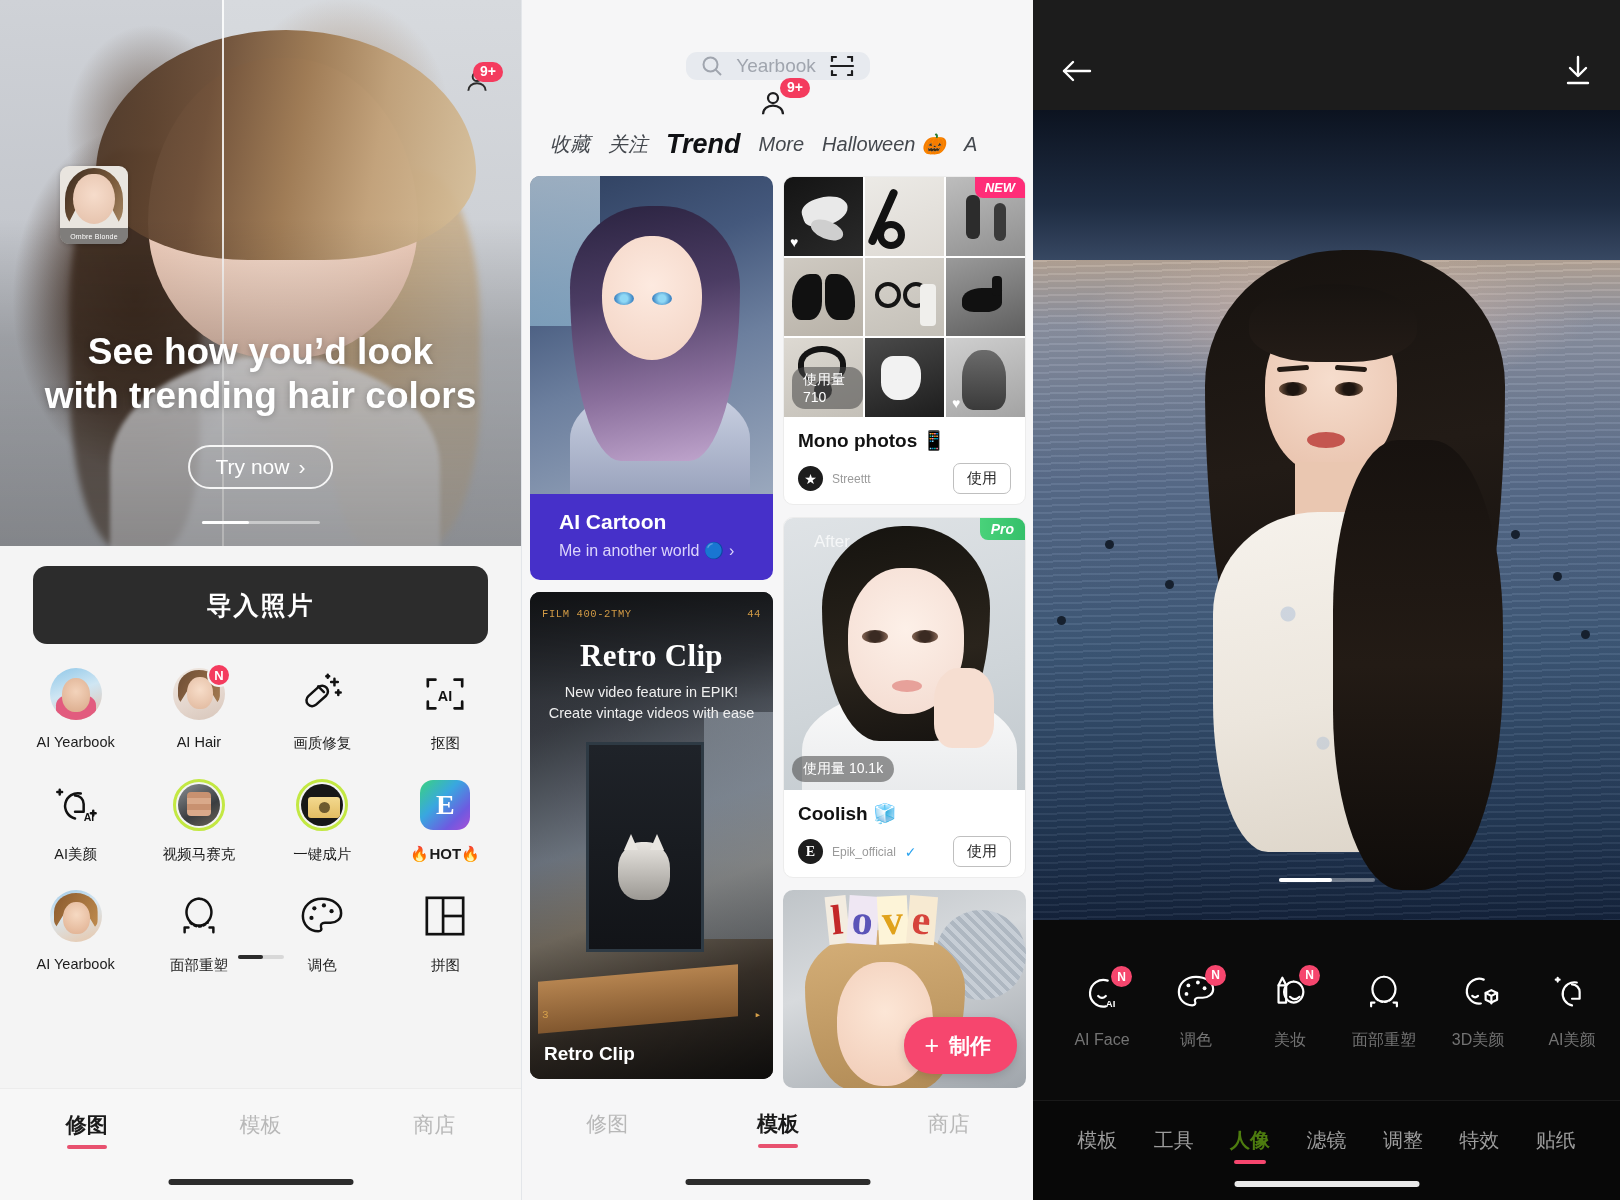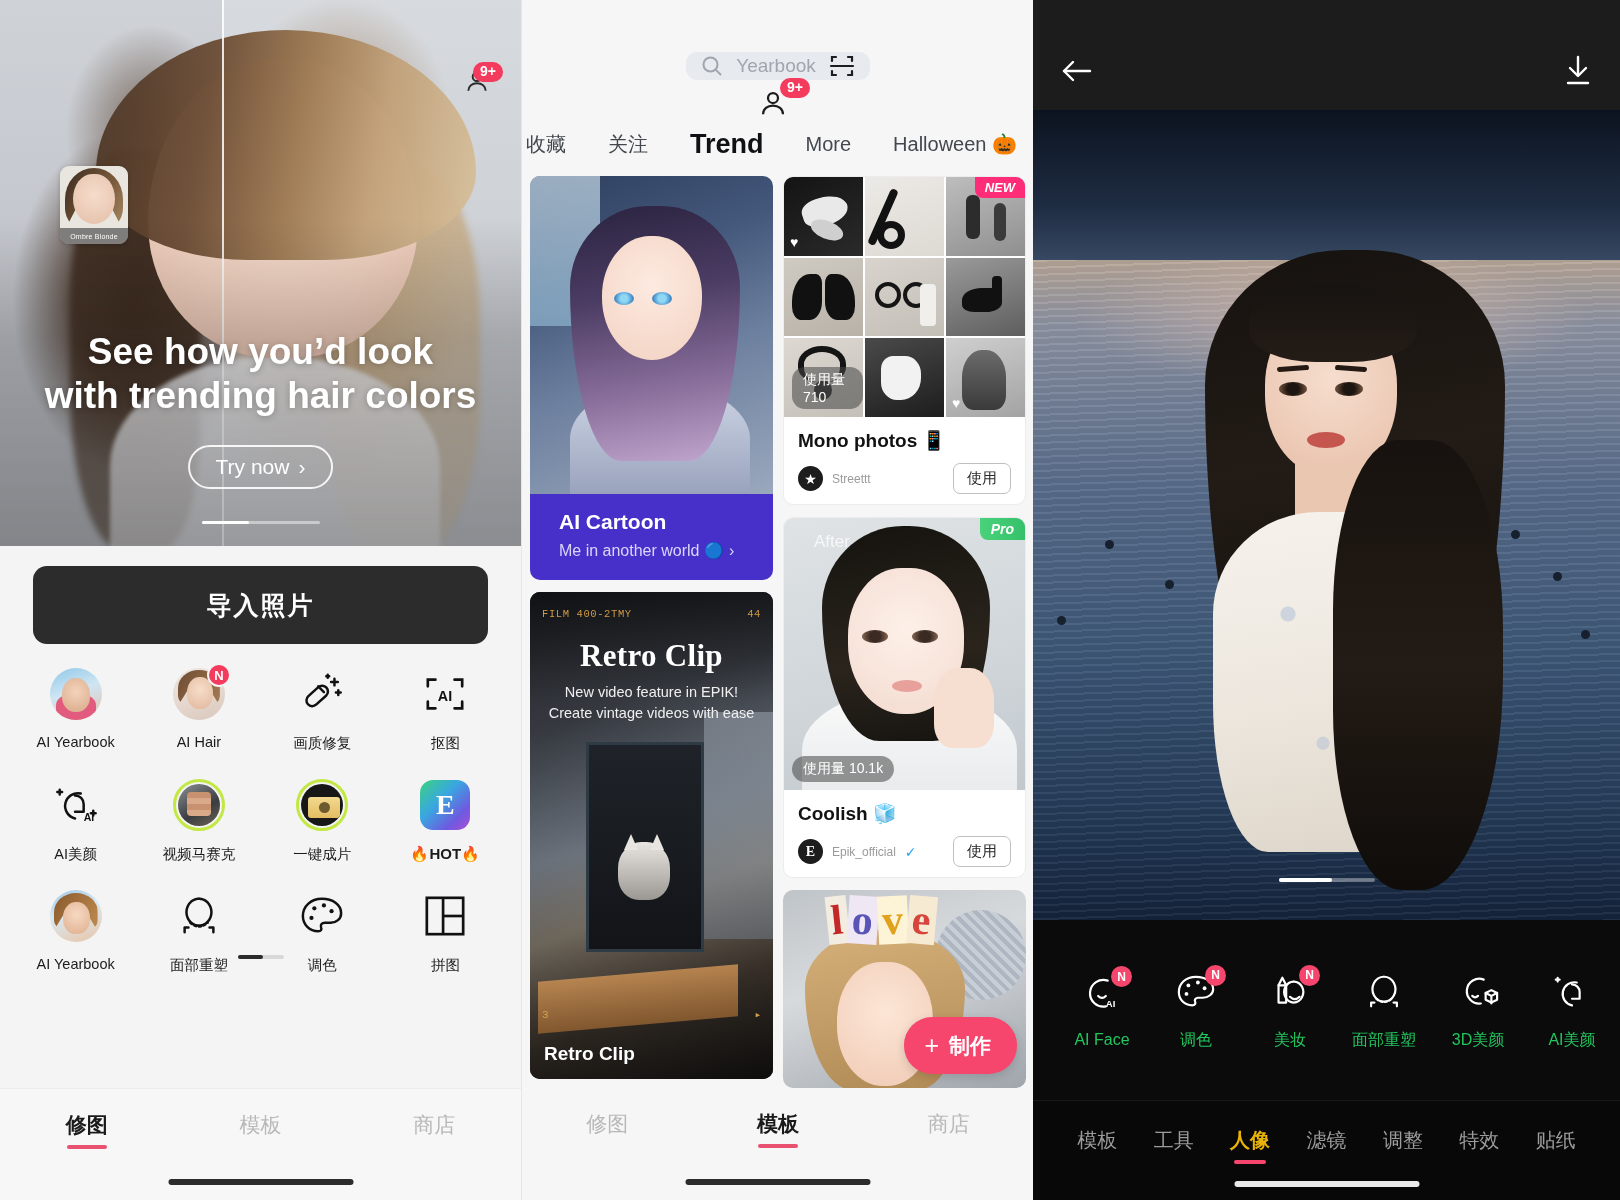--- a/index.html
+++ b/index.html
@@ -181,7 +181,7 @@
   .scan-ico { width: 28px; height: 28px; margin-left: auto; }
   .profile-btn { width: 52px; margin-left: 4px; position: relative; height: 44px; }
 
-  .tabs2 { position: absolute; left: 0; top: 120px; width: 512px; height: 48px; display: flex; align-items: center; gap: 42px; padding-left: 4px; overflow: hidden; }
+  .tabs2 { position: absolute; left: 0; top: 120px; width: 512px; height: 48px; display: flex; align-items: center; gap: 18px; padding-left: 28px; overflow: hidden; font-style: italic; }
   .tabs2 .t { font-size: 20px; color: #44484e; white-space: nowrap; }
   .tabs2 .t.active { font-size: 27px; font-weight: 600; color: #101114; }
 

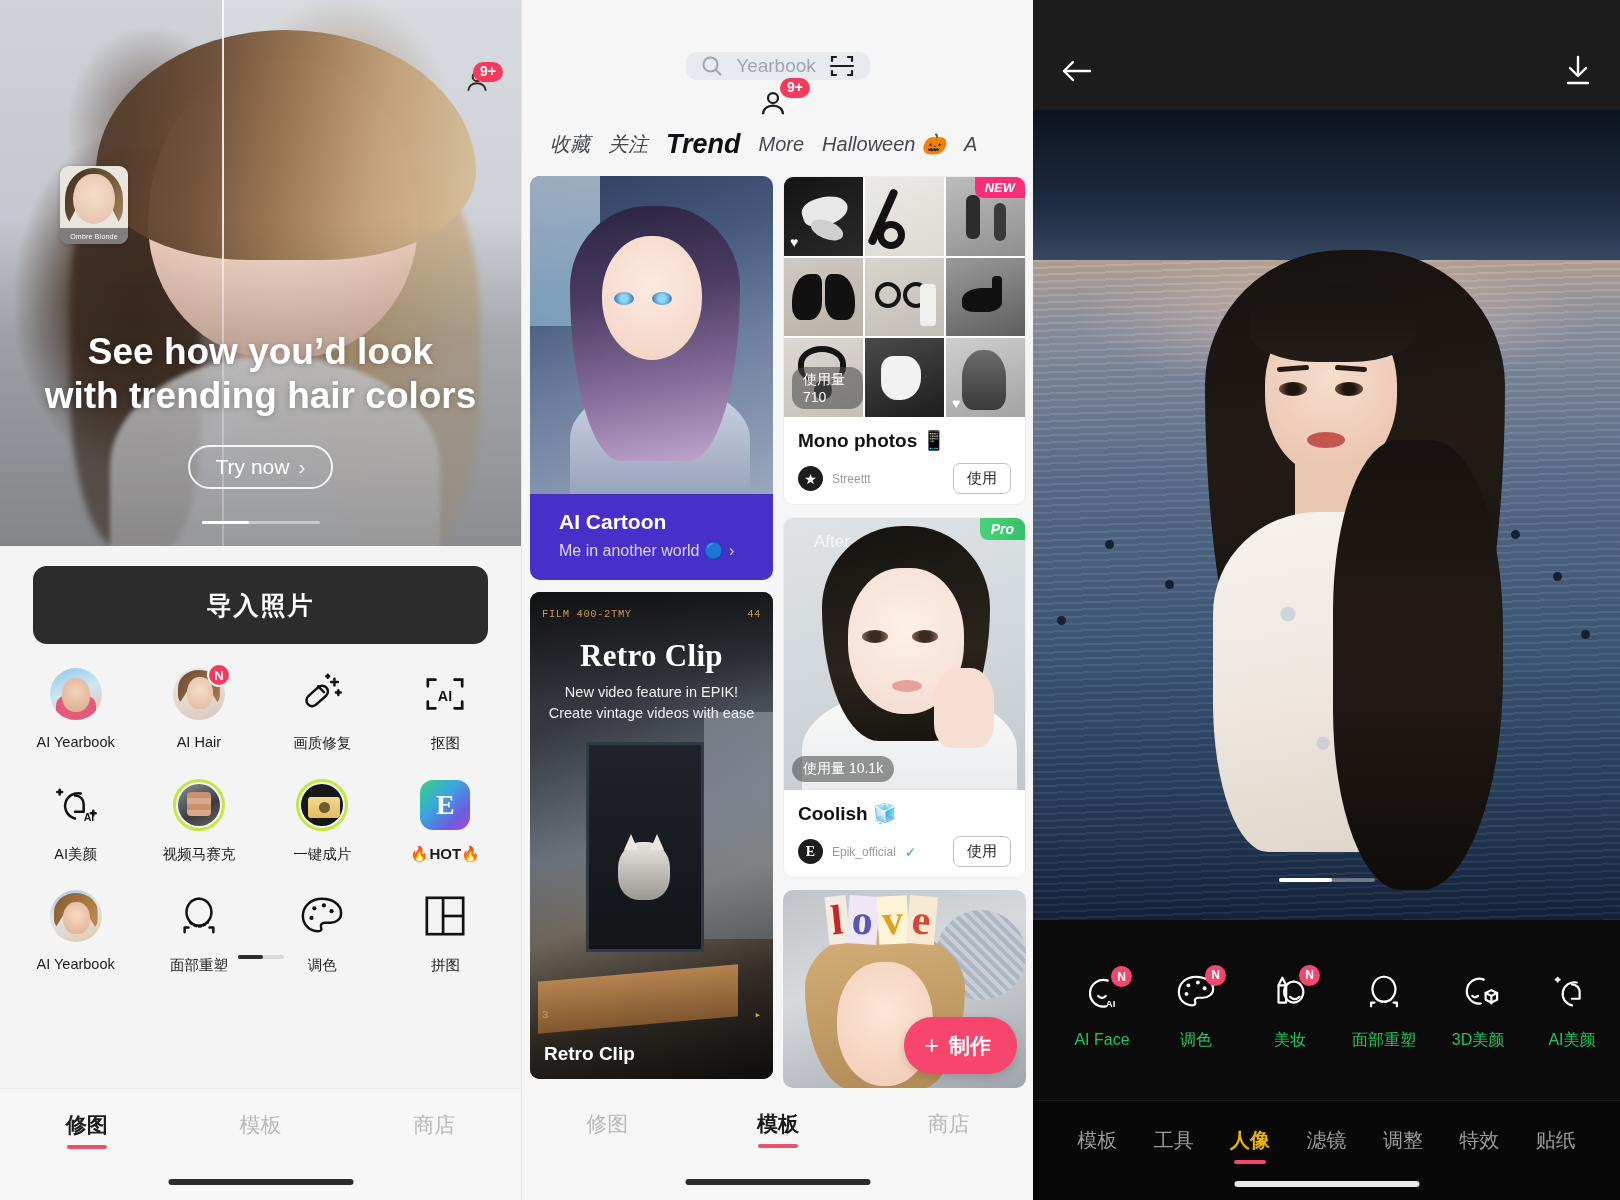--- a/index.html
+++ b/index.html
@@ -326,7 +326,7 @@
   .p3-tools { position: absolute; left: 0; top: 920px; width: 587px; height: 180px; background: #0b0b0b; display: flex; align-items: center; padding-left: 22px; gap: 0; overflow: hidden; }
   .p3tool { width: 94px; flex: none; display: flex; flex-direction: column; align-items: center; gap: 14px; }
   .p3tool .ico { position: relative; width: 46px; height: 46px; display: flex; align-items: center; justify-content: center; }
-  .p3tool .lbl { color: #22c55e; font-size: 16px; white-space: nowrap; }
+  .p3tool .lbl { color: #737373; font-size: 16px; white-space: nowrap; }
   .p3tool .nb { position: absolute; right: -7px; top: -5px; width: 21px; height: 21px; border-radius: 50%; background: #f6466e; color: #fff; font-size: 12px; font-weight: 700; display: flex; align-items: center; justify-content: center; }
 
   .p3-tabs { position: absolute; left: 0; bottom: 0; width: 587px; height: 100px; background: #080808; border-top: 1px solid #191919; display: flex; align-items: flex-start; padding: 26px 26px 0; gap: 0; }

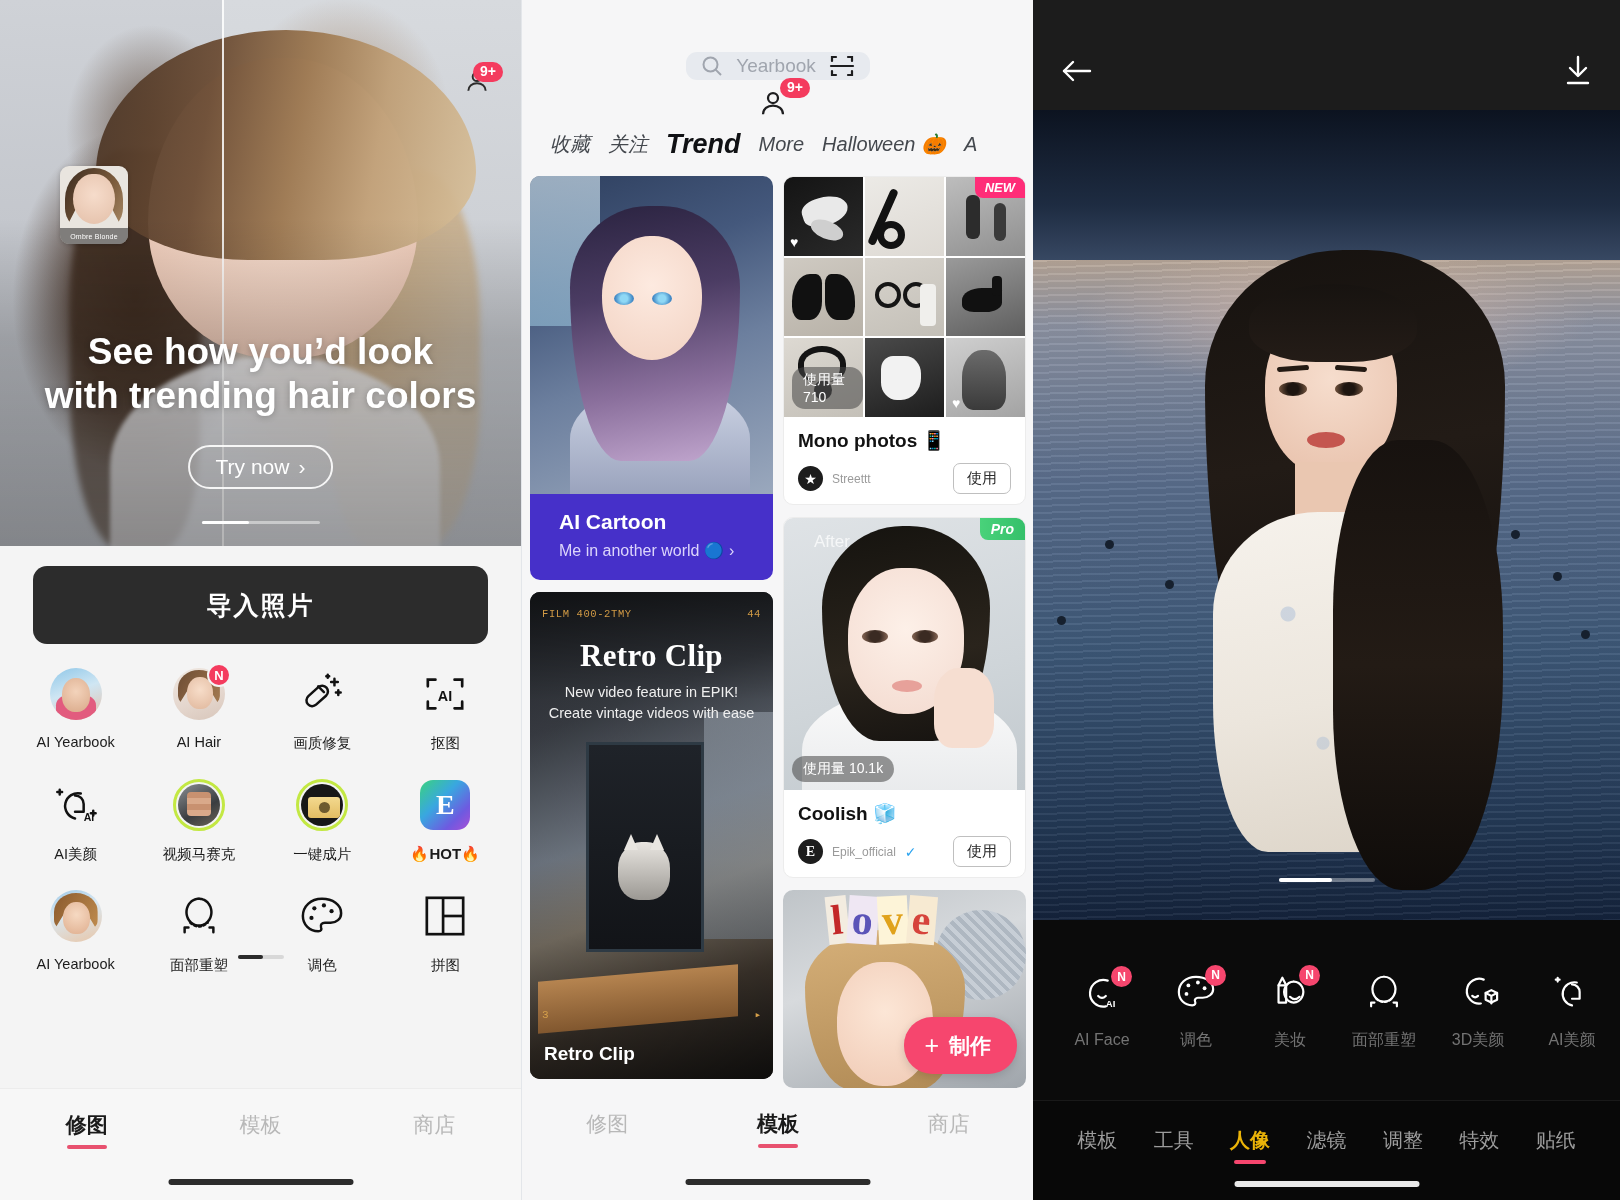--- a/index.html
+++ b/index.html
@@ -332,7 +332,7 @@
   .p3-tabs { position: absolute; left: 0; bottom: 0; width: 587px; height: 100px; background: #080808; border-top: 1px solid #191919; display: flex; align-items: flex-start; padding: 26px 26px 0; gap: 0; }
   .p3-tabs .tb { flex: 1; text-align: center; position: relative; }
   .p3-tabs .tb span { font-size: 20px; color: #9c9c9c; }
-  .p3-tabs .tb.active span { color: #eab308; font-weight: 700; }
+  .p3-tabs .tb.active span { color: #4d7c0f; font-weight: 700; }
   .p3-tabs .tb.active i { position: absolute; left: 50%; transform: translateX(-50%); top: 33px; width: 32px; height: 4px; background: #f6466e; border-radius: 2px; }
   .homebar3 { position: absolute; left: 50%; transform: translateX(-50%); bottom: 13px; width: 185px; height: 6px; border-radius: 3px; background: #e9e9e9; }
 

